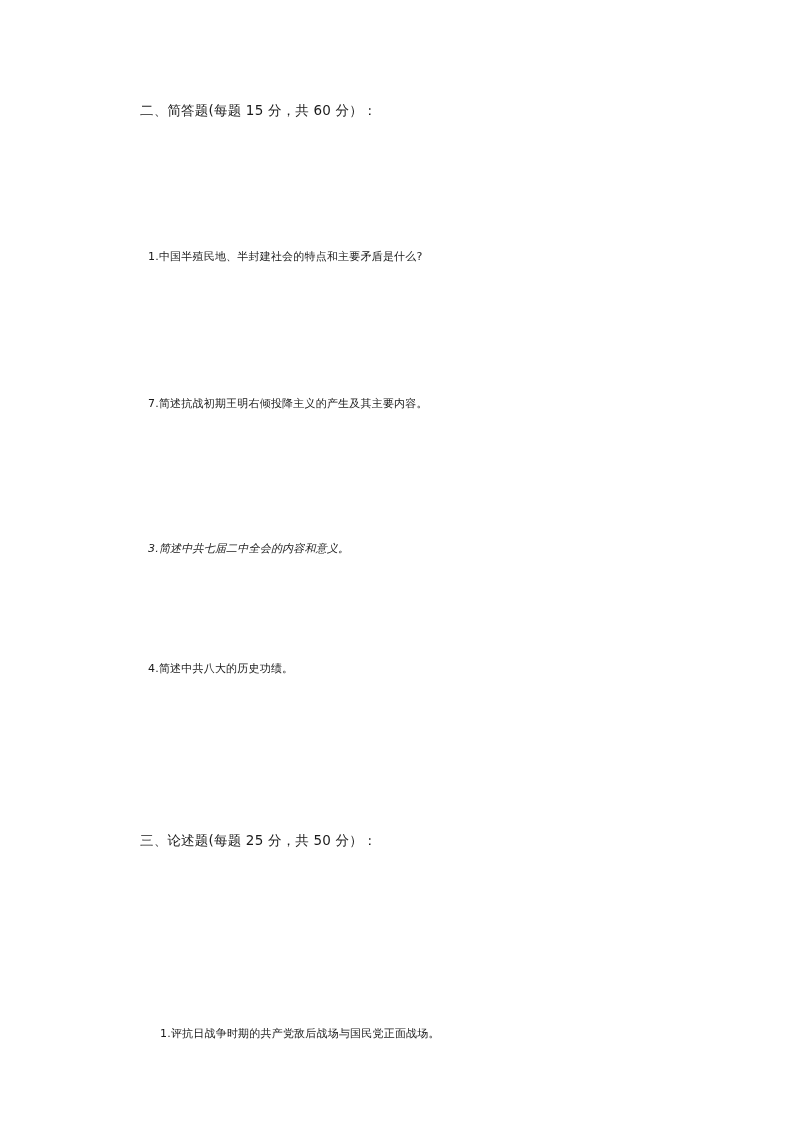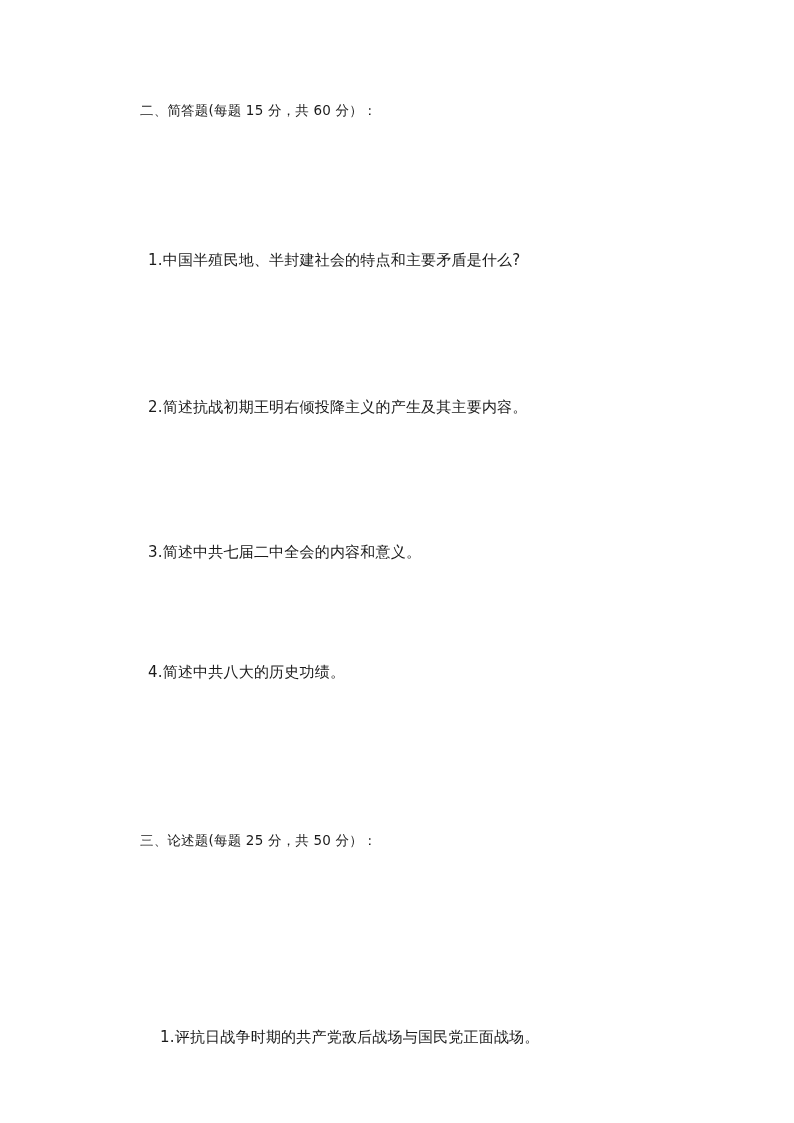--- a/index.html
+++ b/index.html
@@ -36,7 +36,7 @@
     white-space: nowrap;
   }
   .question {
-    font-size: 15px;
+    font-size: 11px;
     line-height: 1.6;
     letter-spacing: 0.2px;
     color: #1a1a1a;

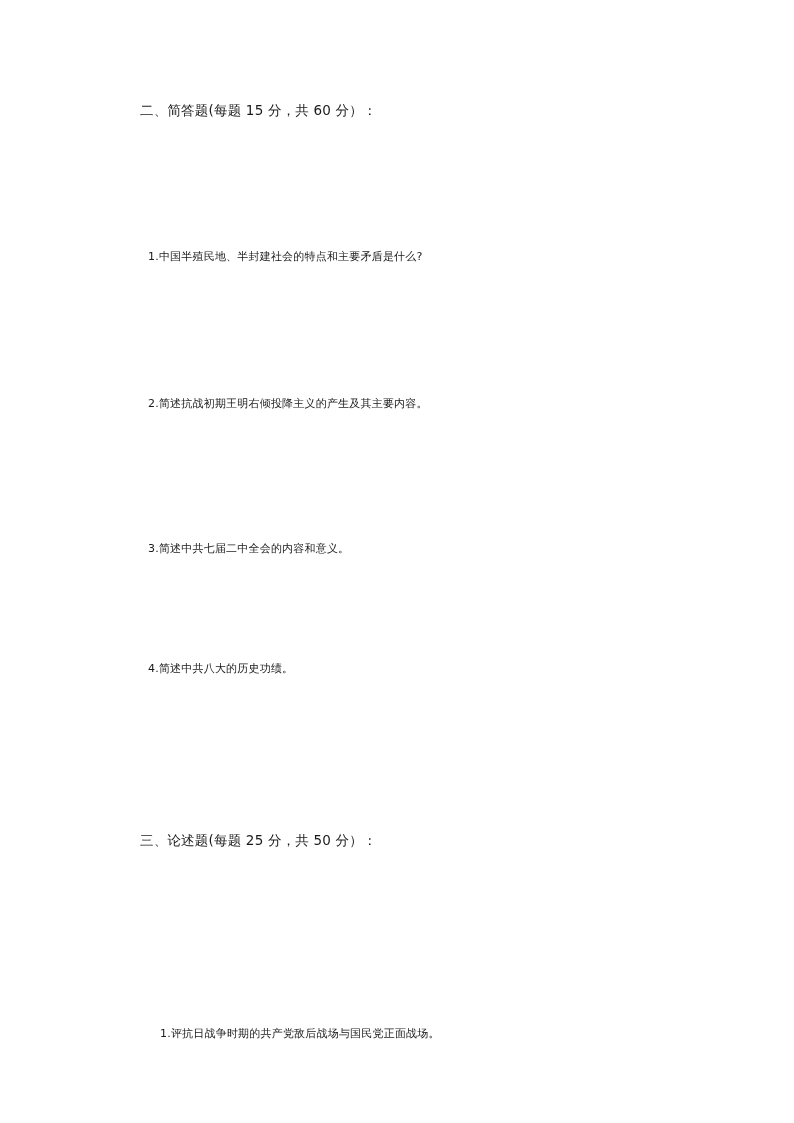--- a/index.html
+++ b/index.html
@@ -60,7 +60,7 @@
 
     <div class="question block-q1">1.中国半殖民地、半封建社会的特点和主要矛盾是什么?</div>
 
-    <div class="question block-q2">2.简述抗战初期王明右倾投降主义的产生及其主要内容。</div>
+    <div class="question block-q2">7.简述抗战初期王明右倾投降主义的产生及其主要内容。</div>
 
     <div class="question block-q3">3.简述中共七届二中全会的内容和意义。</div>
 

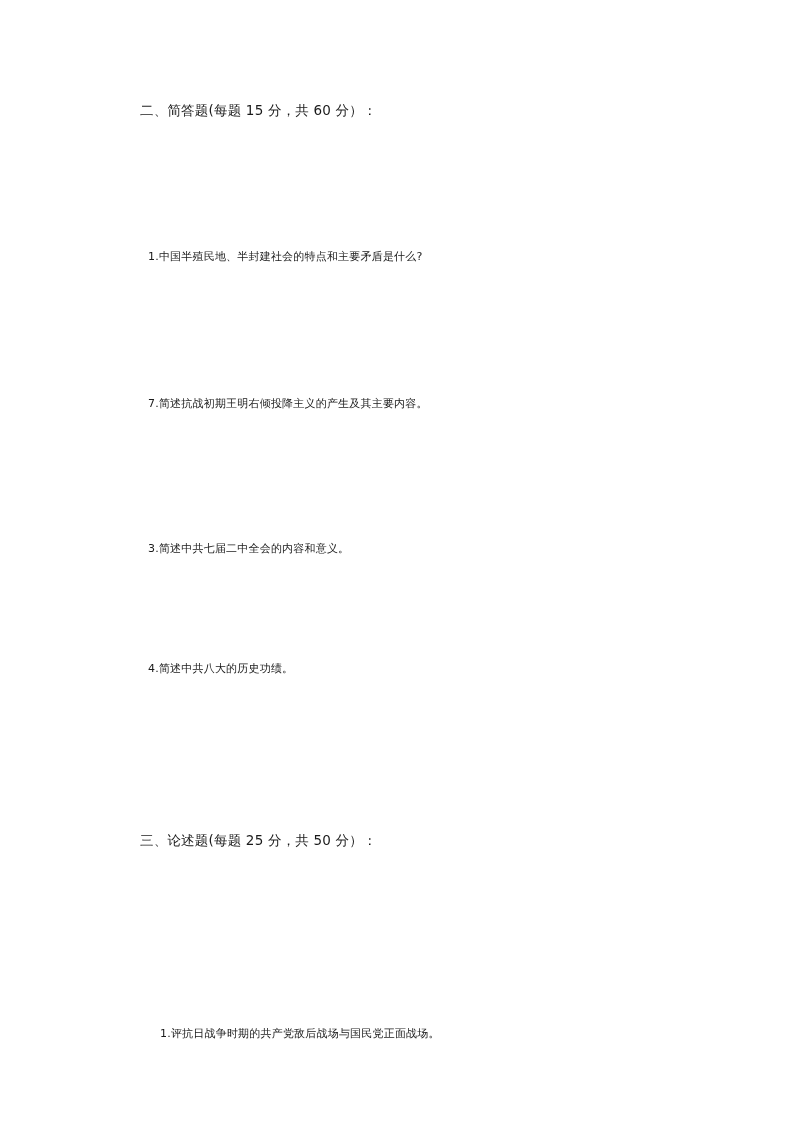--- a/index.html
+++ b/index.html
@@ -45,7 +45,7 @@
   .block-sec-2 { position: absolute; top: 100px; left: 0; }
   .block-q1    { position: absolute; top: 248px; left: 8px; }
   .block-q2    { position: absolute; top: 395px; left: 8px; }
-  .block-q3    { position: absolute; top: 540px; left: 8px; }
+  .block-q3    { position: absolute; top: 540px; left: 8px; font-style: italic; }
   .block-q4    { position: absolute; top: 660px; left: 8px; }
   .block-sec-3 { position: absolute; top: 830px; left: 0; }
   .block-q5    { position: absolute; top: 977px; left: 20px; margin-top: 48px; }

